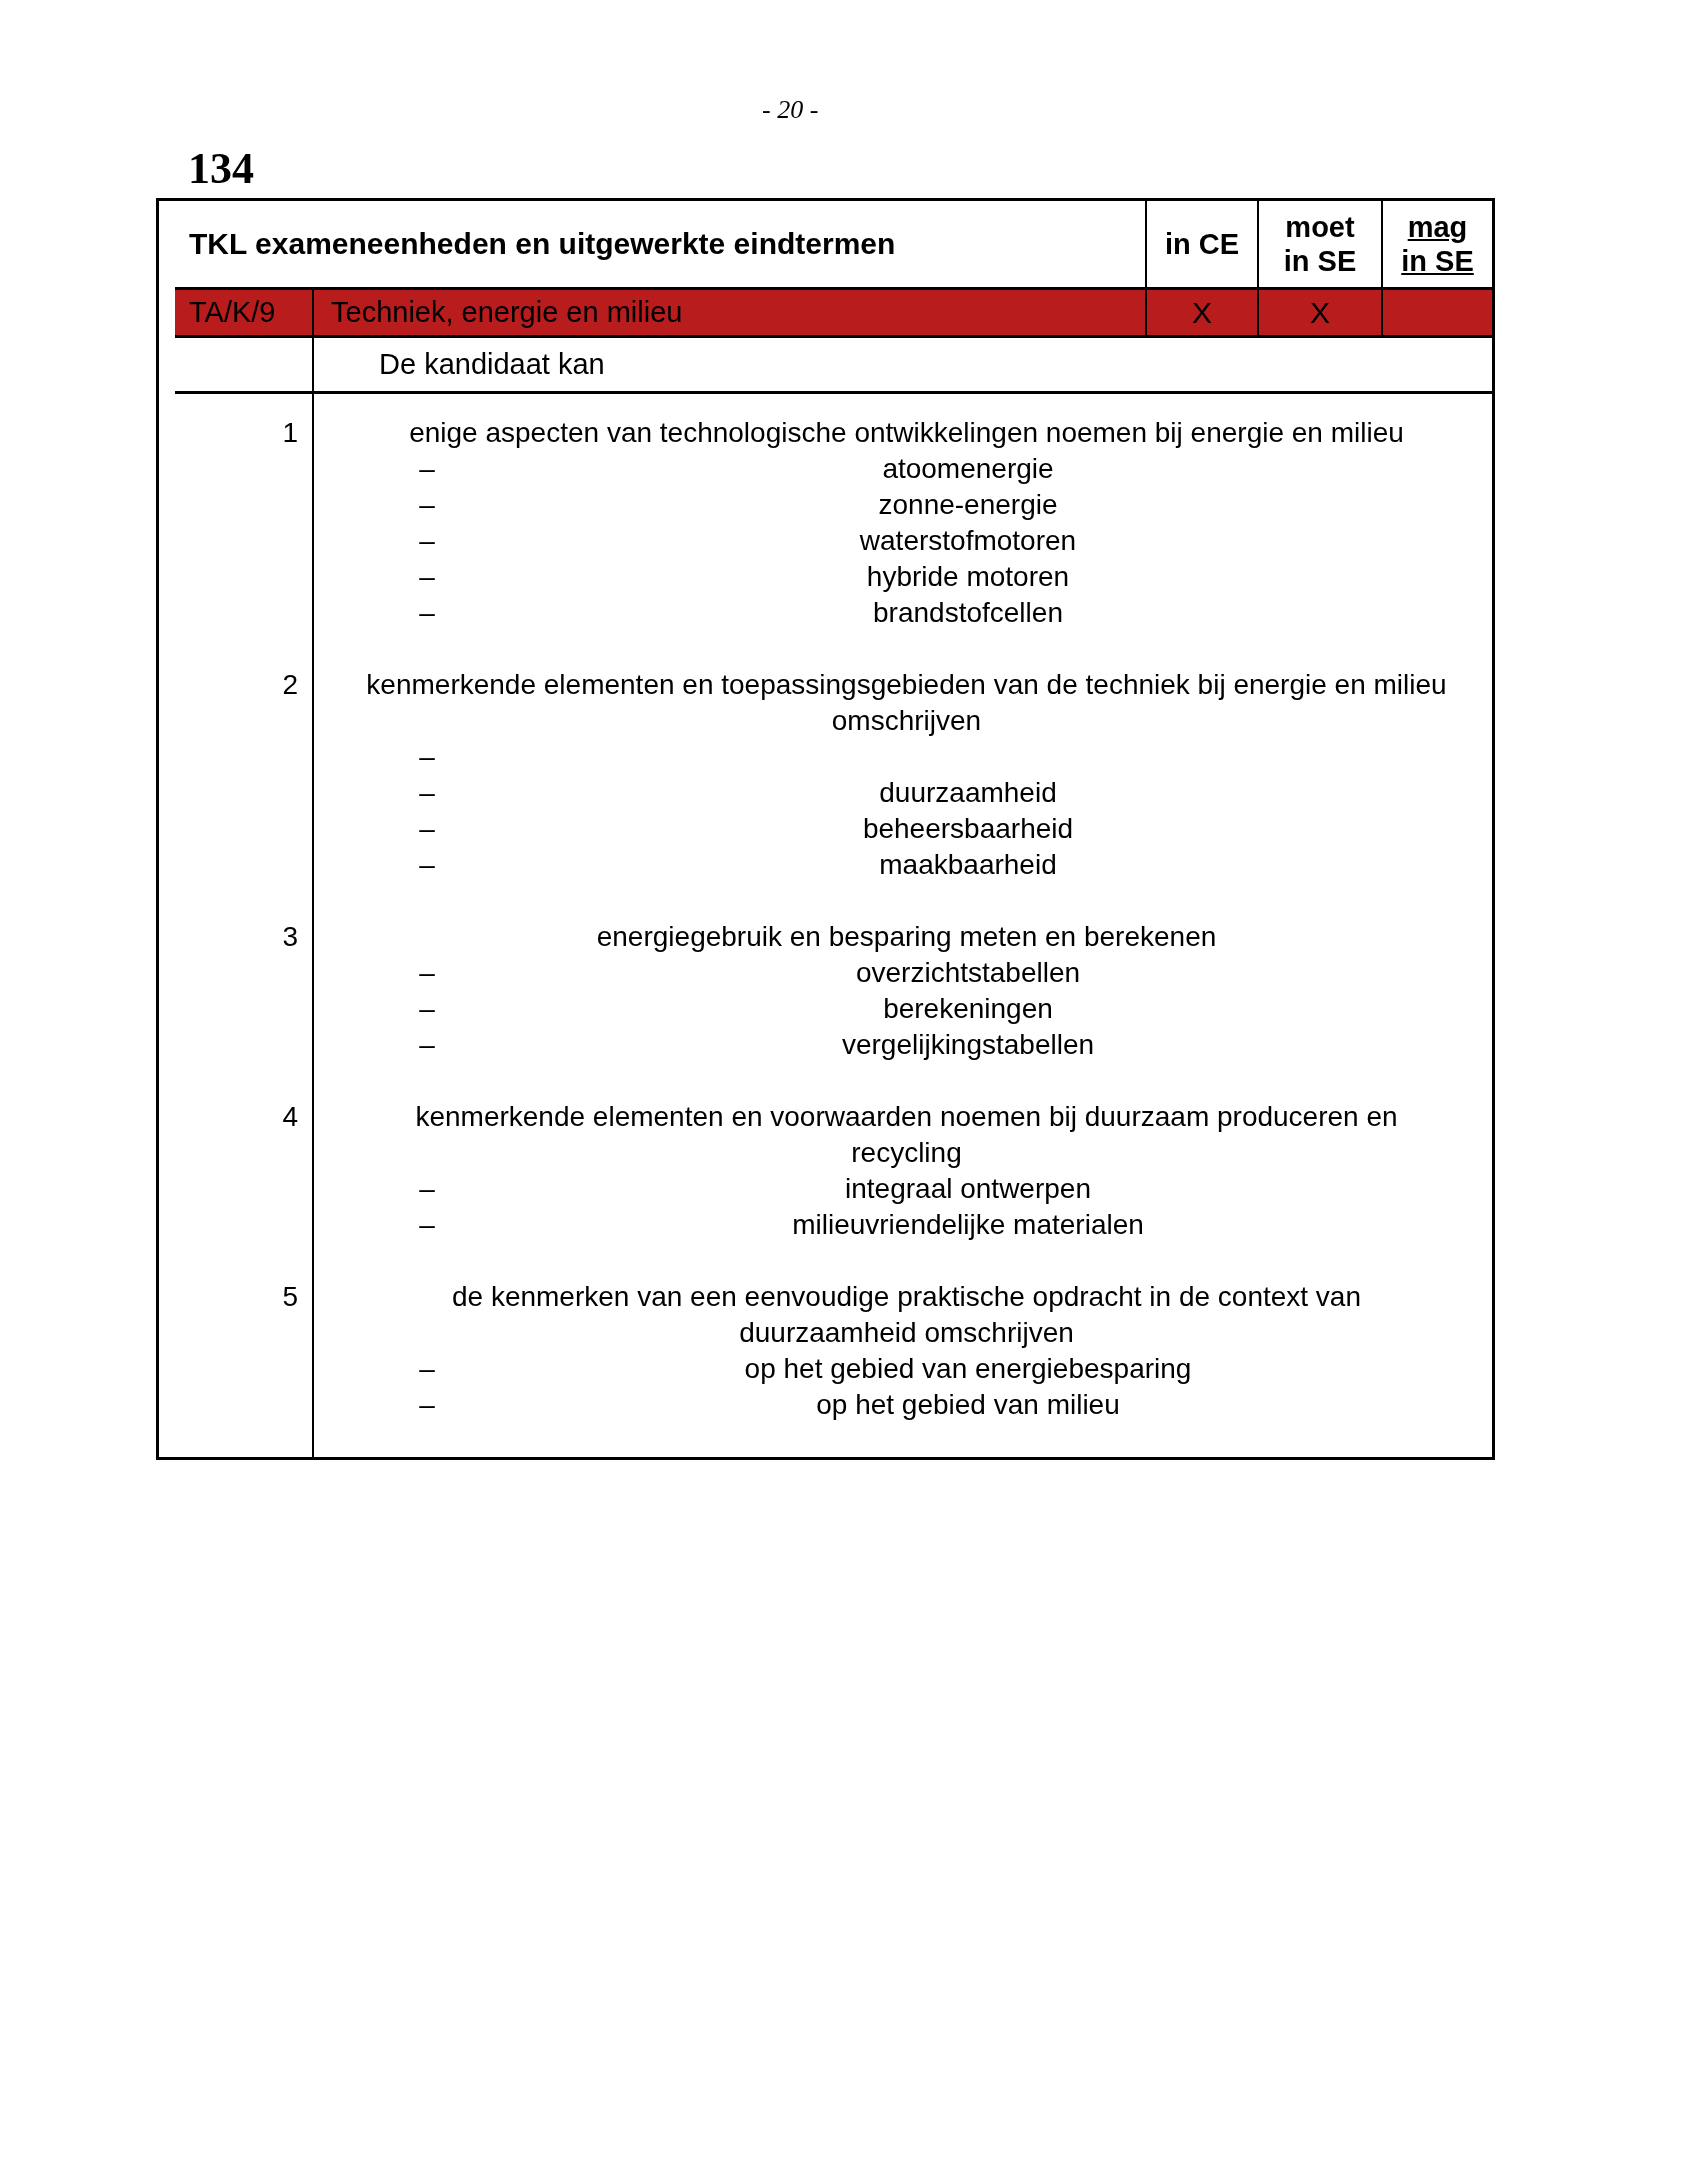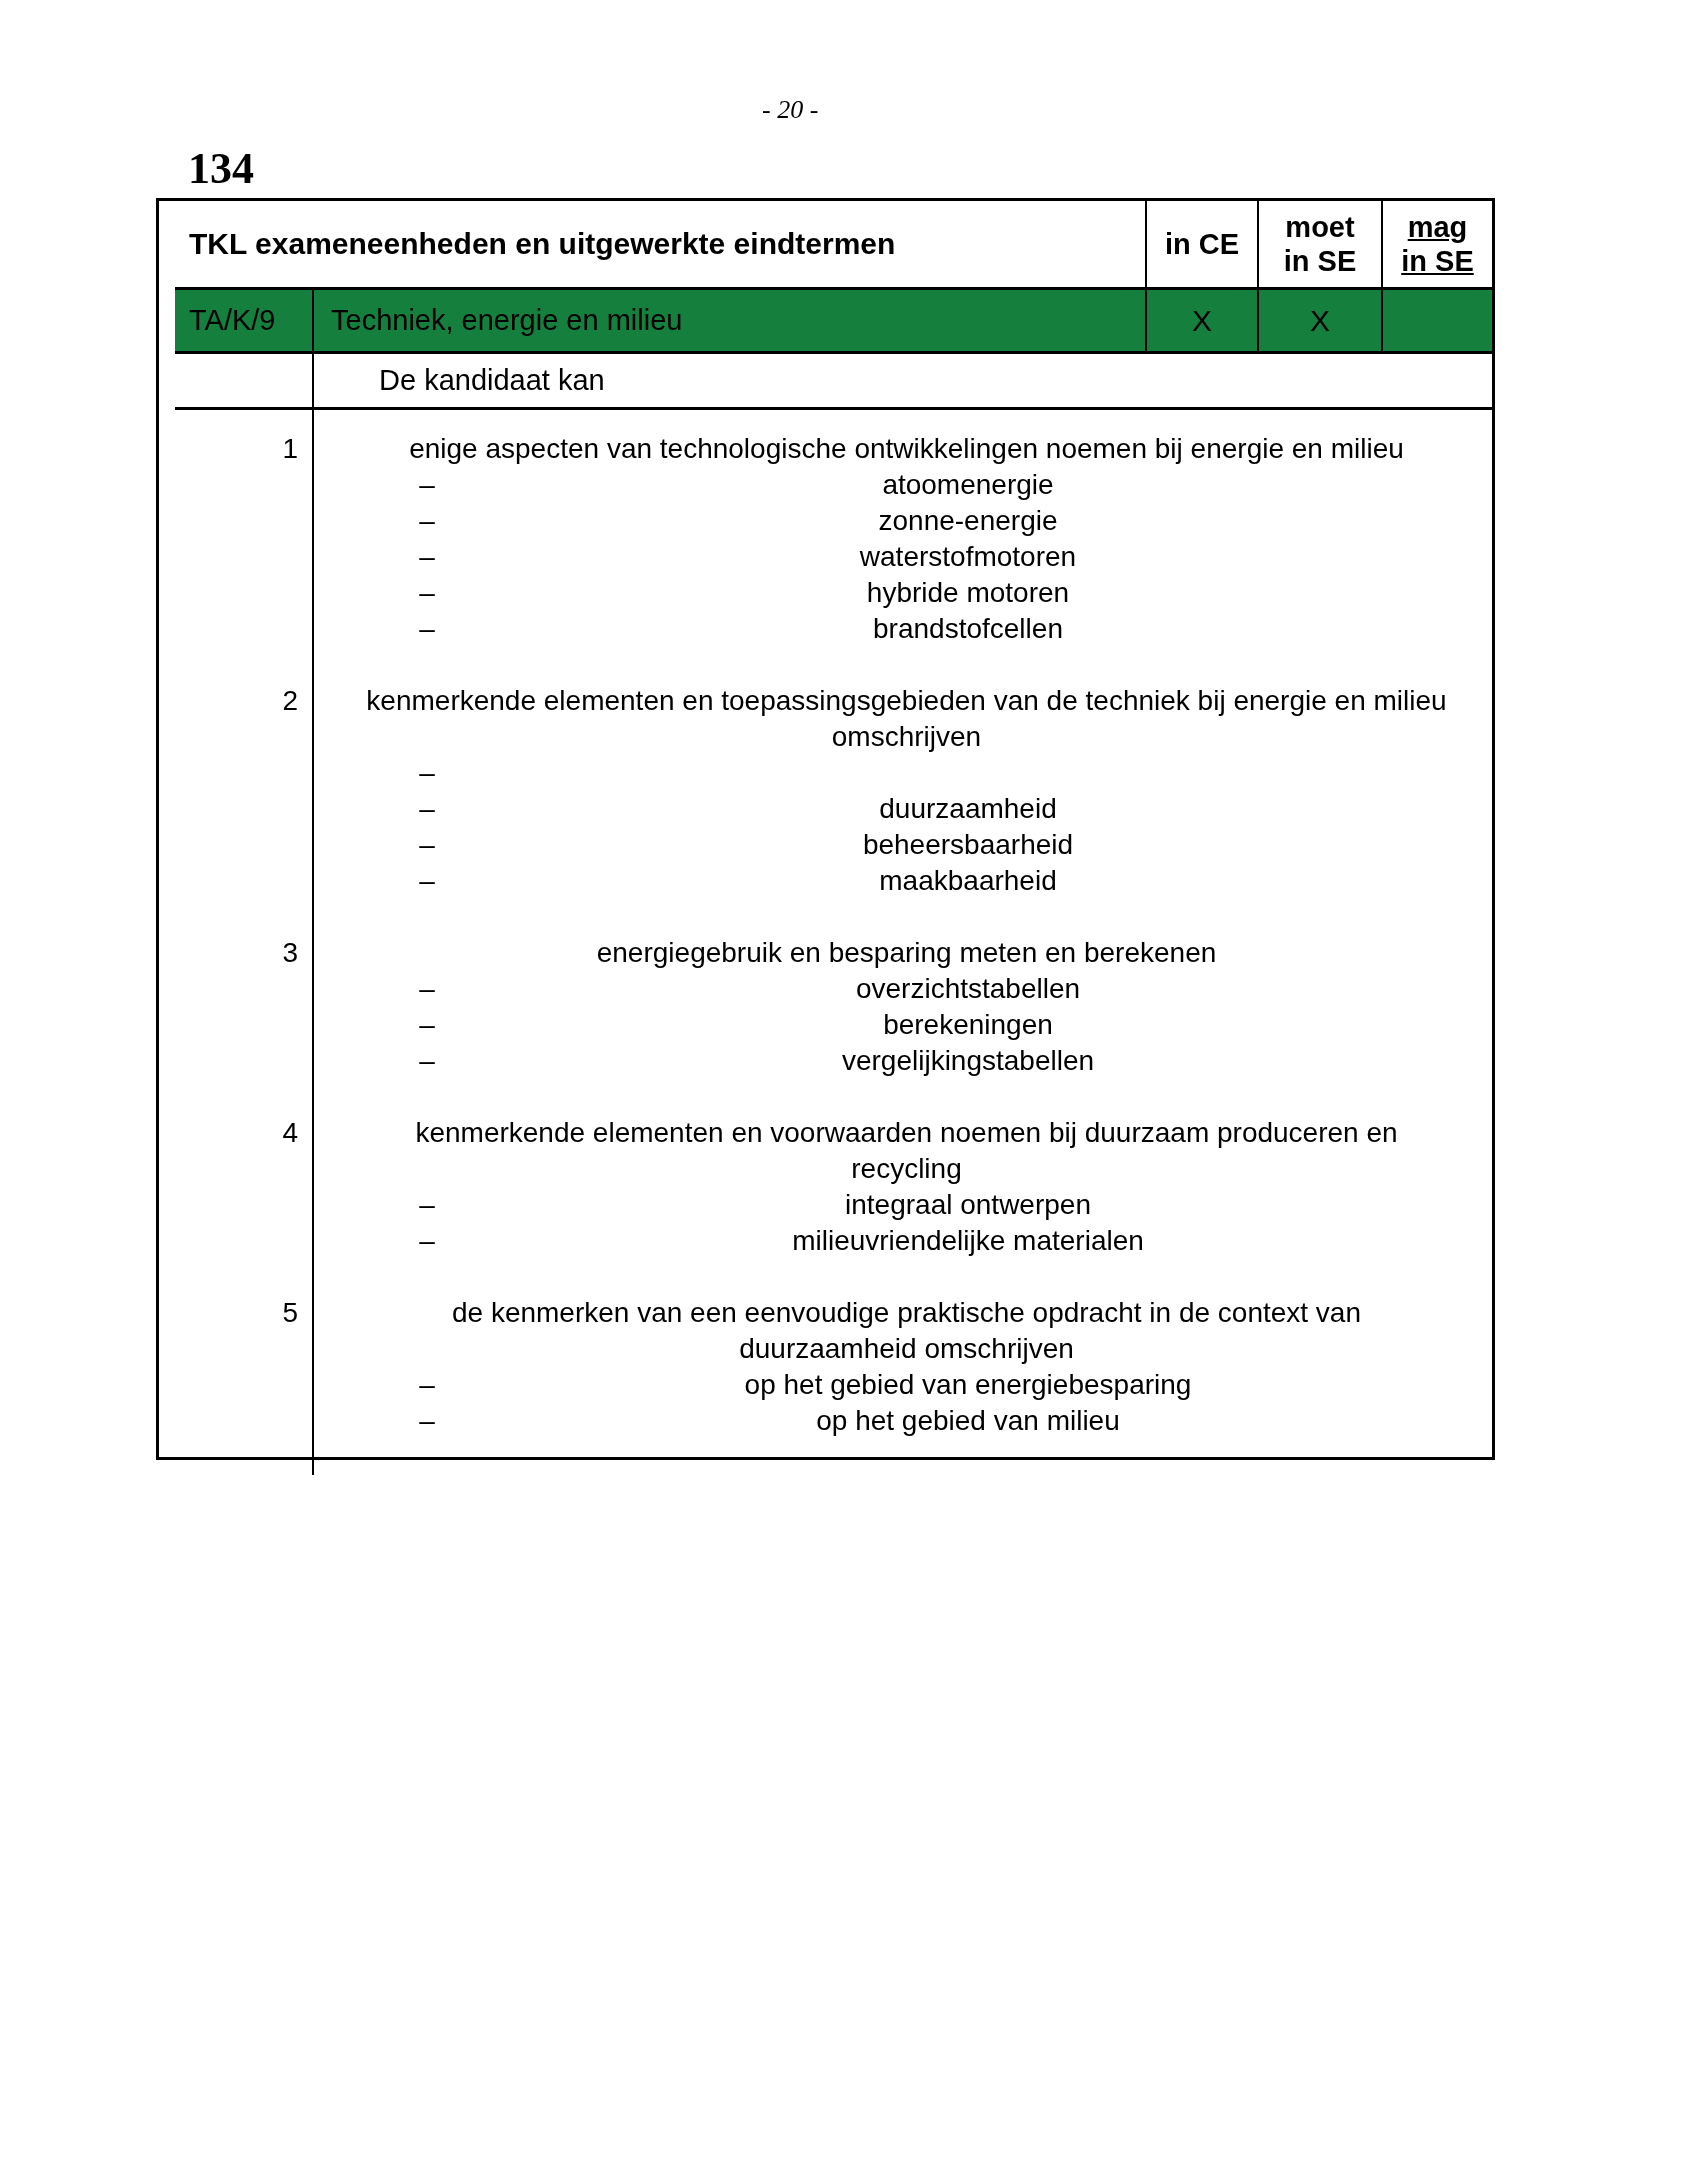--- a/index.html
+++ b/index.html
@@ -84,7 +84,7 @@
   .w-mag  { flex: 0 0 109px; text-decoration: underline; }
   .w-code { flex: 0 0 139px; }
   
-  .unit-row { height: 64px; background: #15803d; }
+  .unit-row { height: 48px; background: #b91c1c; }
   .unit-code { padding-left: 14px; font-size: 29px; }
   .unit-title { flex: 1 1 auto; padding-left: 17px; font-size: 29px; }
   .mark-cell { justify-content: center; font-size: 30px; }

